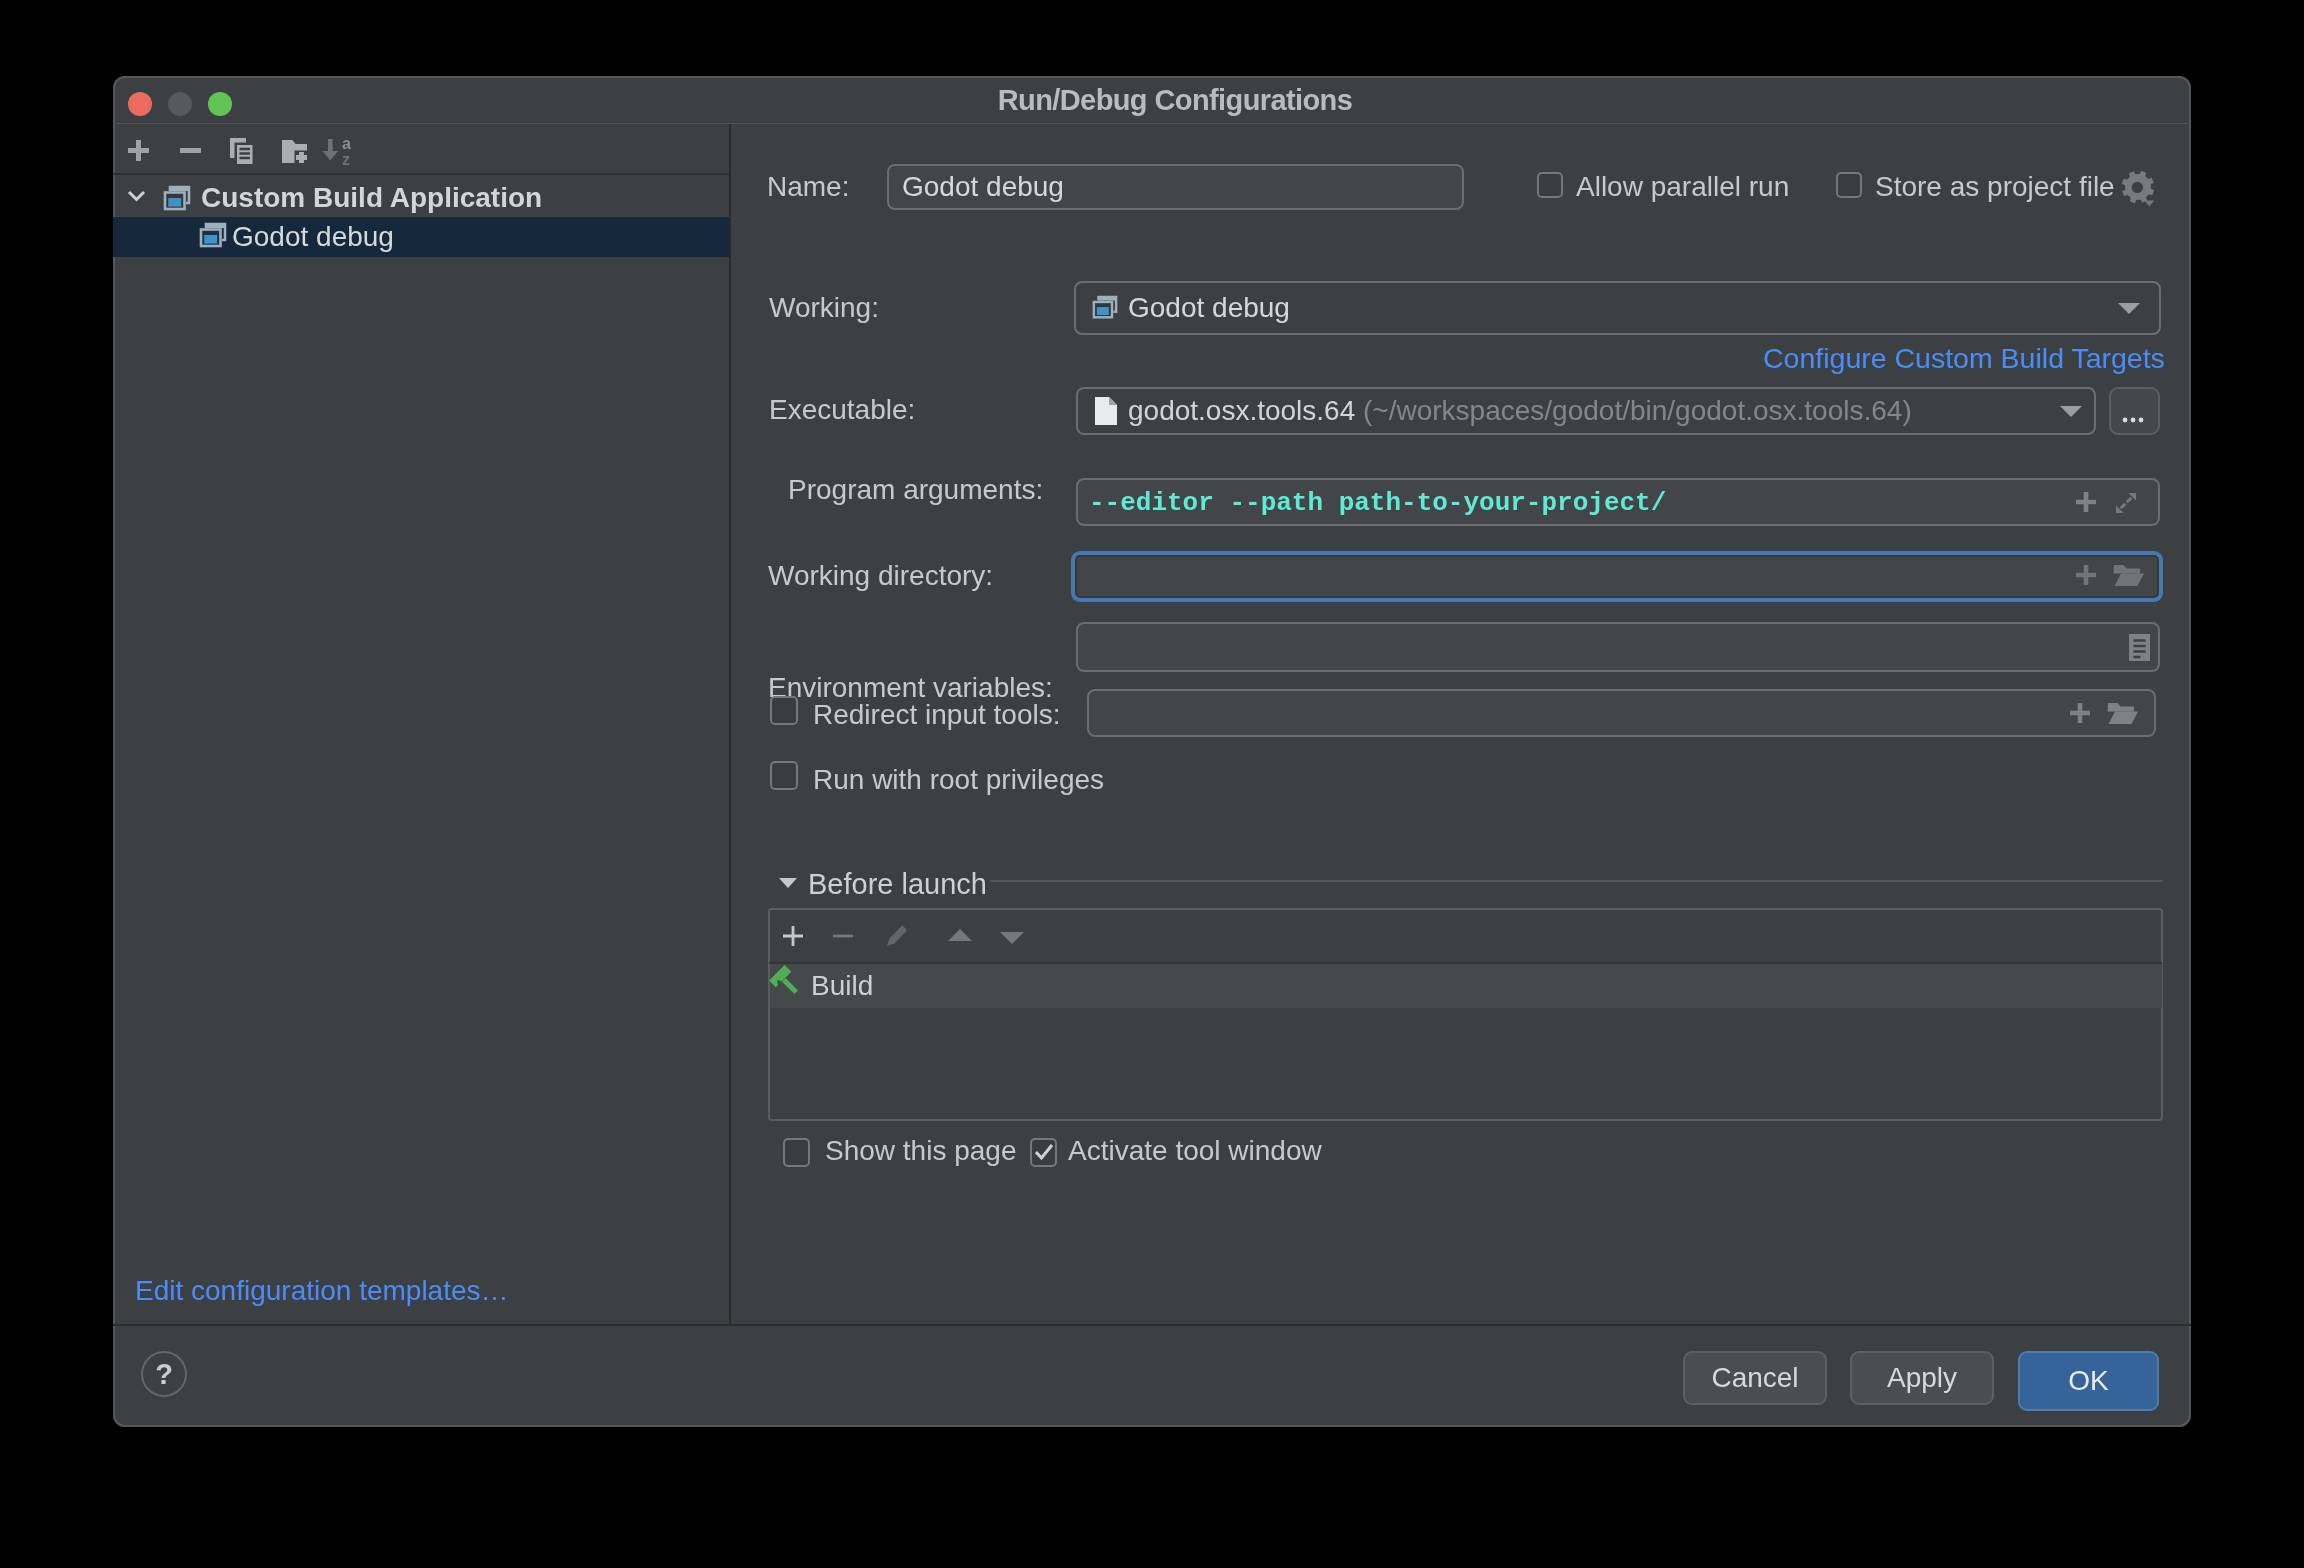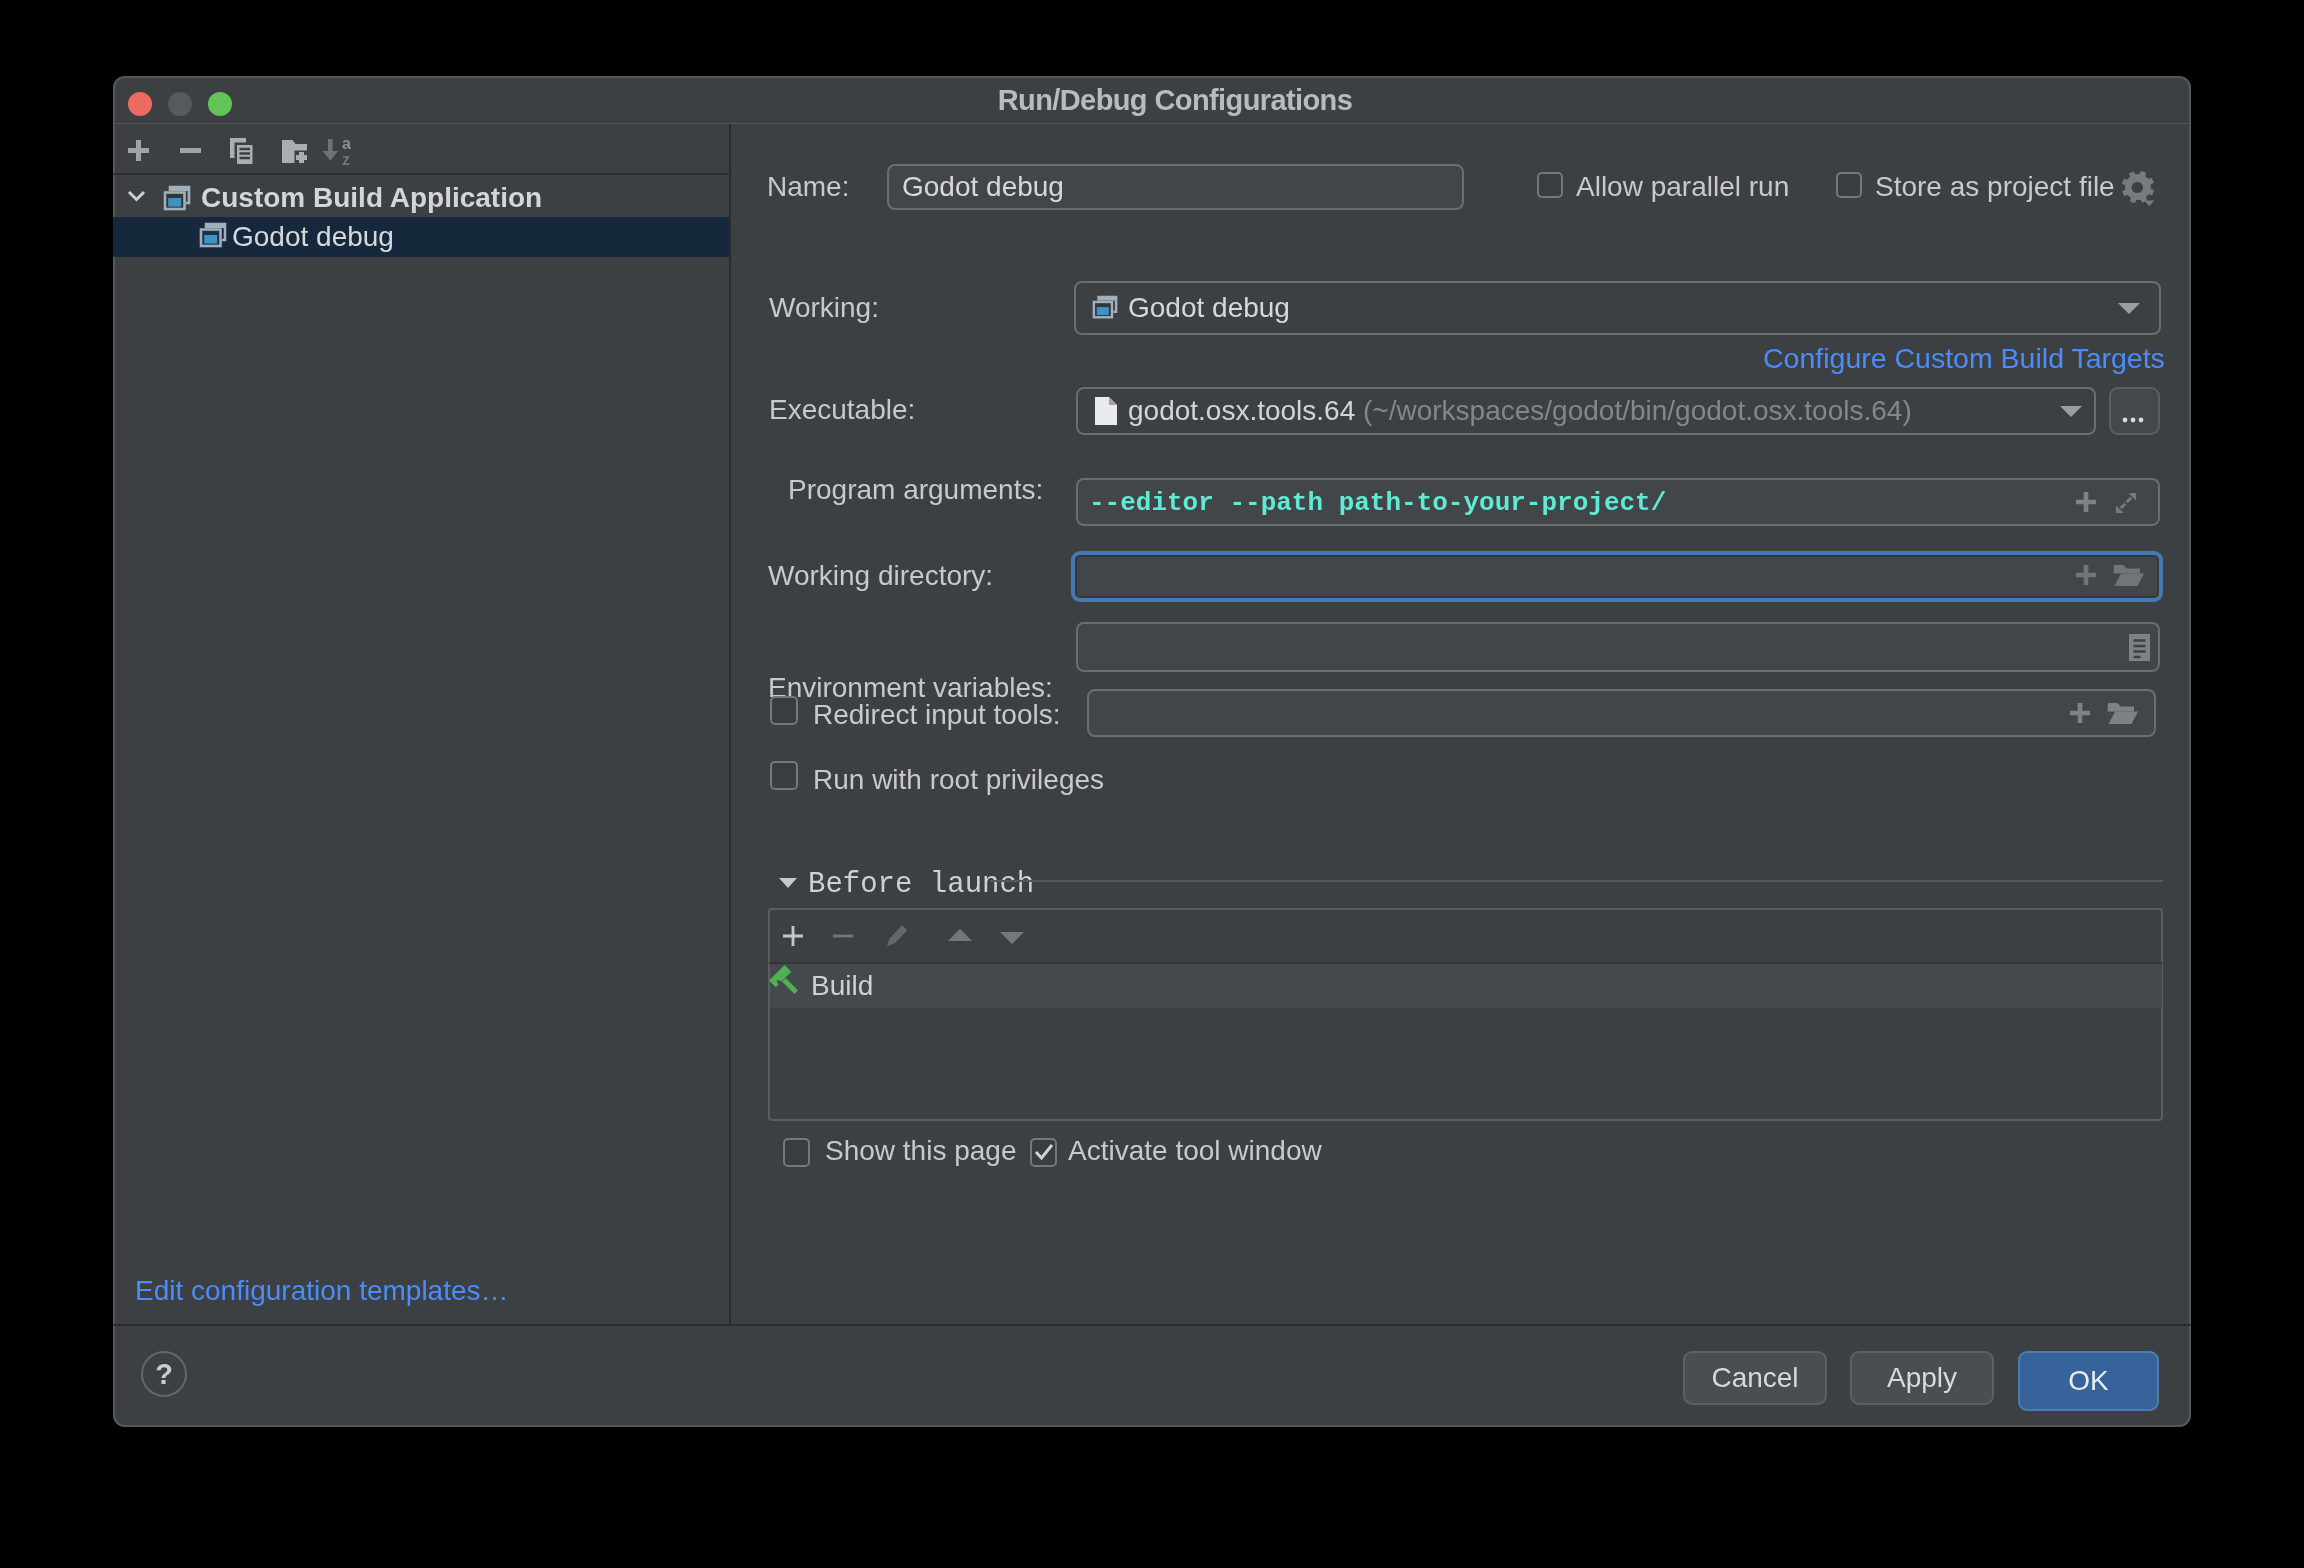--- a/index.html
+++ b/index.html
@@ -170,7 +170,7 @@
   <svg style="left:664px;top:800px;" width="22" height="14" viewBox="0 0 22 14">
     <path d="M2 2 L11 12 L20 2 Z" fill="#c6c9cb"></path>
   </svg>
-  <div class="lbl" style="left:695px;top:794px;font-size:29px;color:#ced1d3;font-family:Liberation Mono, monospace;">Before launch</div>
+  <div class="lbl" style="left:695px;top:794px;font-size:29px;color:#ced1d3;">Before launch</div>
   <div class="abs" style="left:877px;top:804px;width:1173px;height:2px;background:#55585b;"></div>
 
   <div class="field" style="left:655px;top:832px;width:1395px;height:213px;border-color:#5a5e61;border-radius:4px;"></div>

